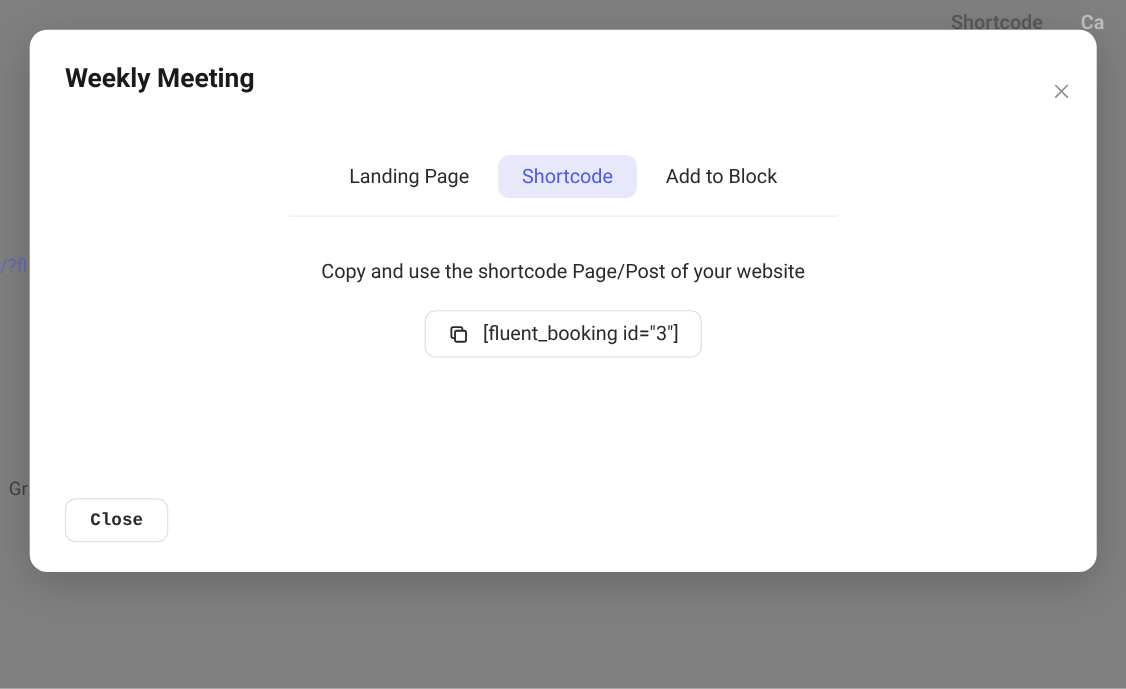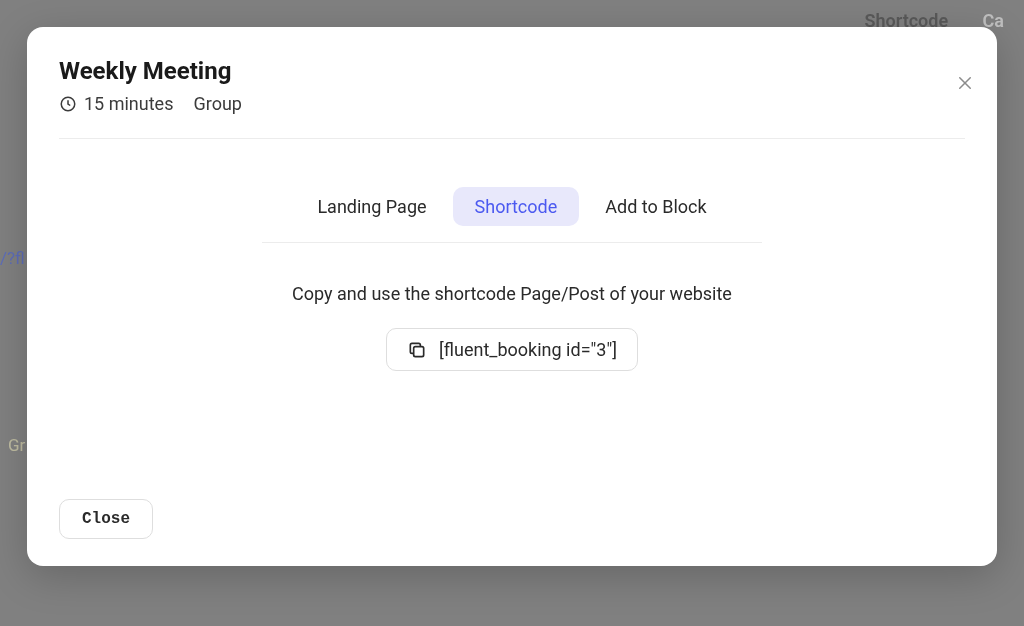--- a/index.html
+++ b/index.html
@@ -189,16 +189,6 @@
 
   <h2 class="modal-title">Weekly Meeting</h2>
 
-  <div class="modal-sub">
-    <div class="sub-duration">
-      <svg class="clock-icon" viewBox="0 0 24 24" fill="none" stroke="#3b3b3b" stroke-width="2">
-        <circle cx="12" cy="12" r="9"></circle>
-        <polyline points="12 7 12 12 15 14"></polyline>
-      </svg>
-      <span>15 minutes</span>
-    </div>
-    <span>Group</span>
-  </div>
 
   <div class="content-body">
 

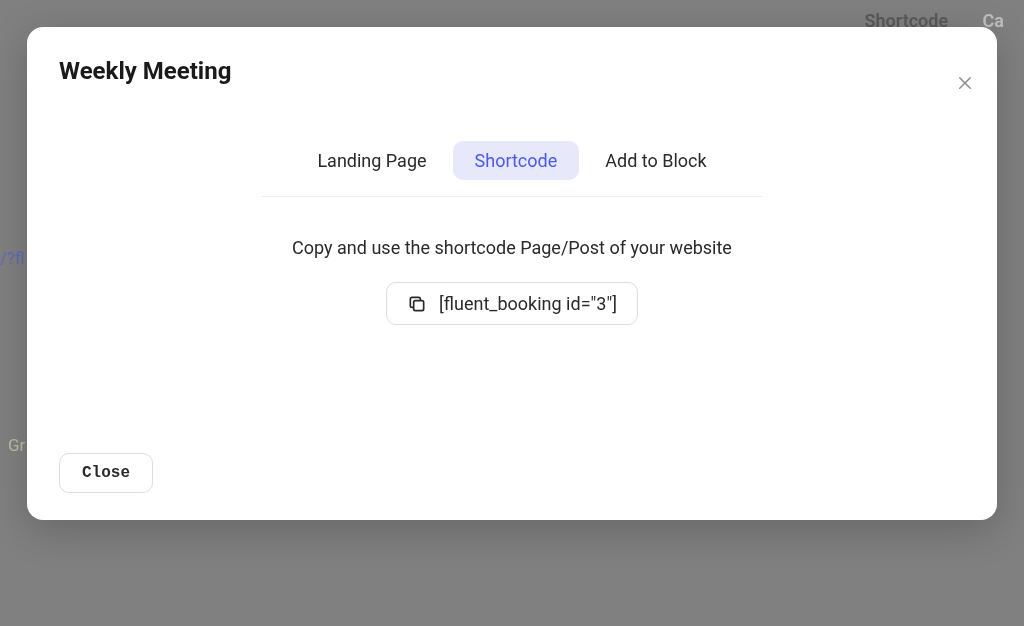--- a/index.html
+++ b/index.html
@@ -40,7 +40,7 @@
     .bg-left {
       position: absolute;
       left: 0;
-      top: 248px;
+      top: 232px;
       color: #3b5af0;
       font-size: 17px;
       opacity: 0.5;

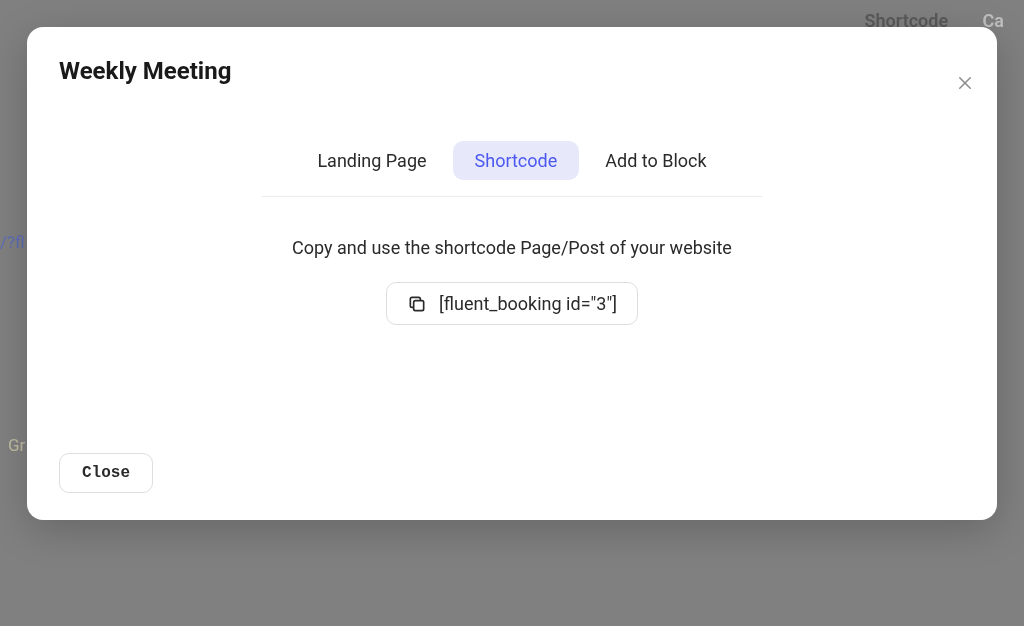--- a/index.html
+++ b/index.html
@@ -49,7 +49,7 @@
       position: absolute;
       left: 8px;
       top: 435px;
-      color: #fef9c3;
+      color: #000000;
       font-size: 17px;
       opacity: 0.5;
     }

